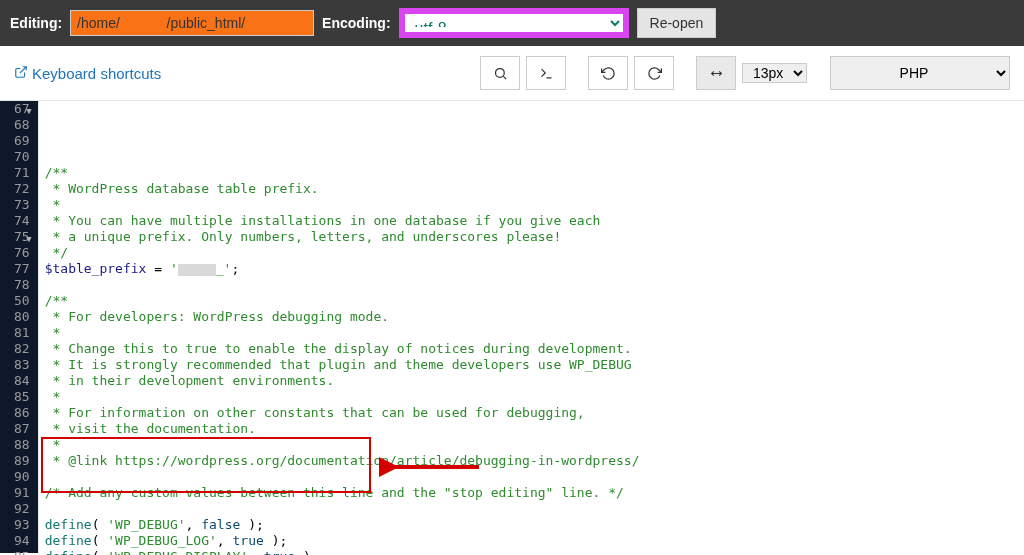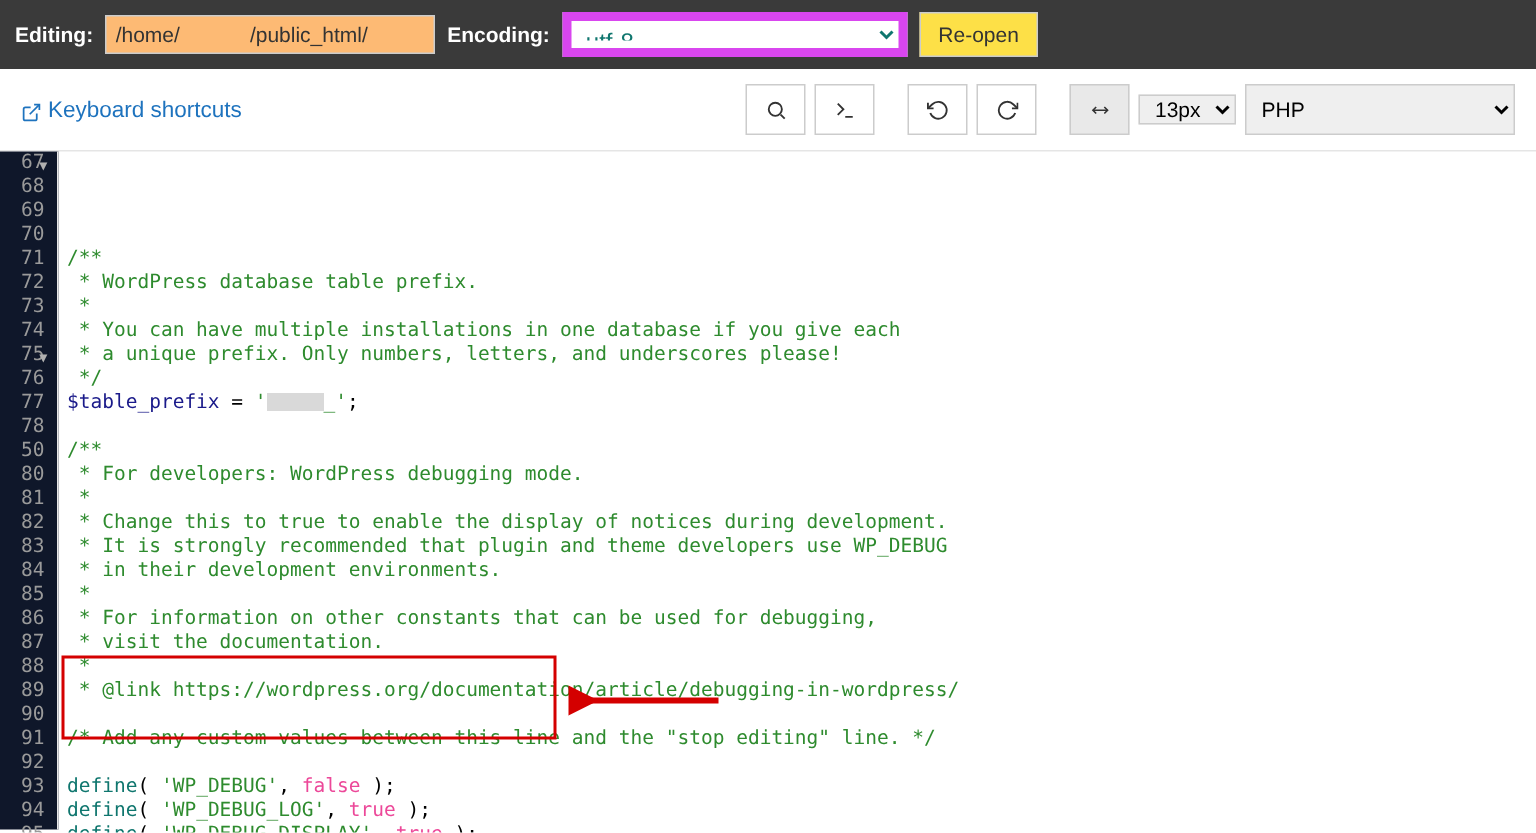--- a/index.html
+++ b/index.html
@@ -6,7 +6,7 @@
     body { font-family: -apple-system, BlinkMacSystemFont, "Segoe UI", Arial, sans-serif; background: #fff; width: 1024px; height: 555px; overflow: hidden; }
     .topbar { background: #3a3a3a; color: #fff; display: flex; align-items: center; padding: 8px 10px; gap: 8px; font-size: 14px; }
     .topbar label { font-weight: bold; }
-    .topbar input.path { background: #fdba74; border: 1px solid #ccc; padding: 4px 6px; font-size: 14px; width: 220px; color: #333; }
+    .topbar input.path { background: #f97316; border: 1px solid #ccc; padding: 4px 6px; font-size: 14px; width: 244px; color: #333; }
     .topbar select { background: #fff; border: 6px solid #d946ef; padding: 5px 6px; font-size: 16px; width: 230px; color: #0f766e; height: 30px; }
     .topbar button { background: #fde047; border: 1px solid #ccc; padding: 5px 12px; font-size: 14px; color: #333; cursor: pointer; height: 30px; }
     .toolbar { display: flex; align-items: center; padding: 10px 14px; gap: 6px; border-bottom: 1px solid #e5e5e5; }

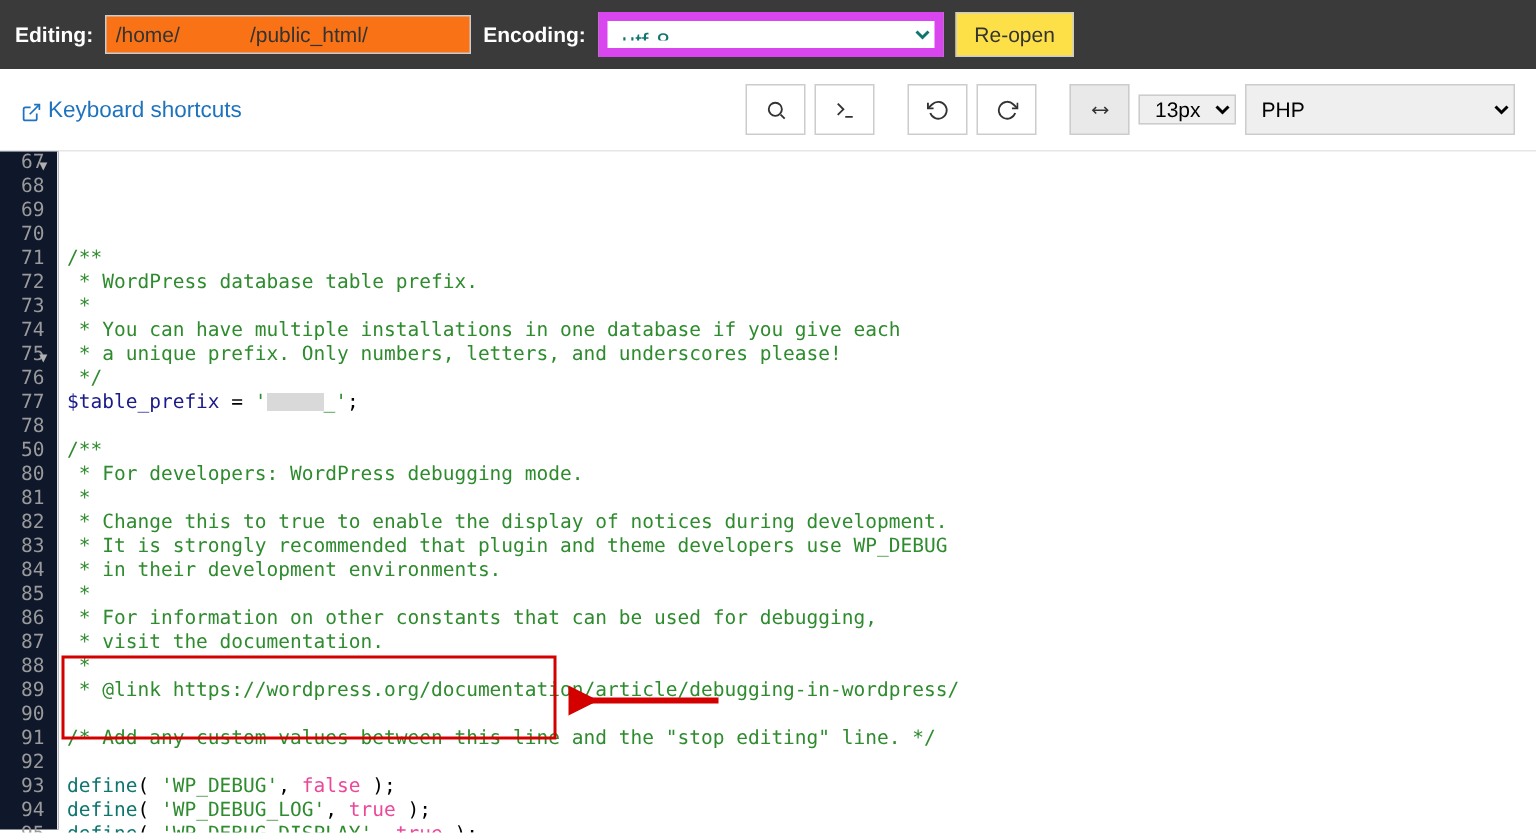--- a/index.html
+++ b/index.html
@@ -8,7 +8,7 @@
     .topbar label { font-weight: bold; }
     .topbar input.path { background: #f97316; border: 1px solid #ccc; padding: 4px 6px; font-size: 14px; width: 244px; color: #333; }
     .topbar select { background: #fff; border: 6px solid #d946ef; padding: 5px 6px; font-size: 16px; width: 230px; color: #0f766e; height: 30px; }
-    .topbar button { background: #fde047; border: 1px solid #ccc; padding: 5px 12px; font-size: 14px; color: #333; cursor: pointer; height: 30px; }
+    .topbar button { background: #e5e5e5; border: 1px solid #ccc; padding: 5px 12px; font-size: 14px; color: #333; cursor: pointer; height: 30px; }
     .toolbar { display: flex; align-items: center; padding: 10px 14px; gap: 6px; border-bottom: 1px solid #e5e5e5; }
     .kb-link { color: #1e73be; text-decoration: none; display: flex; align-items: flex-end; gap: 4px; font-size: 15px; }
     .kb-link svg { stroke: #1e73be; }

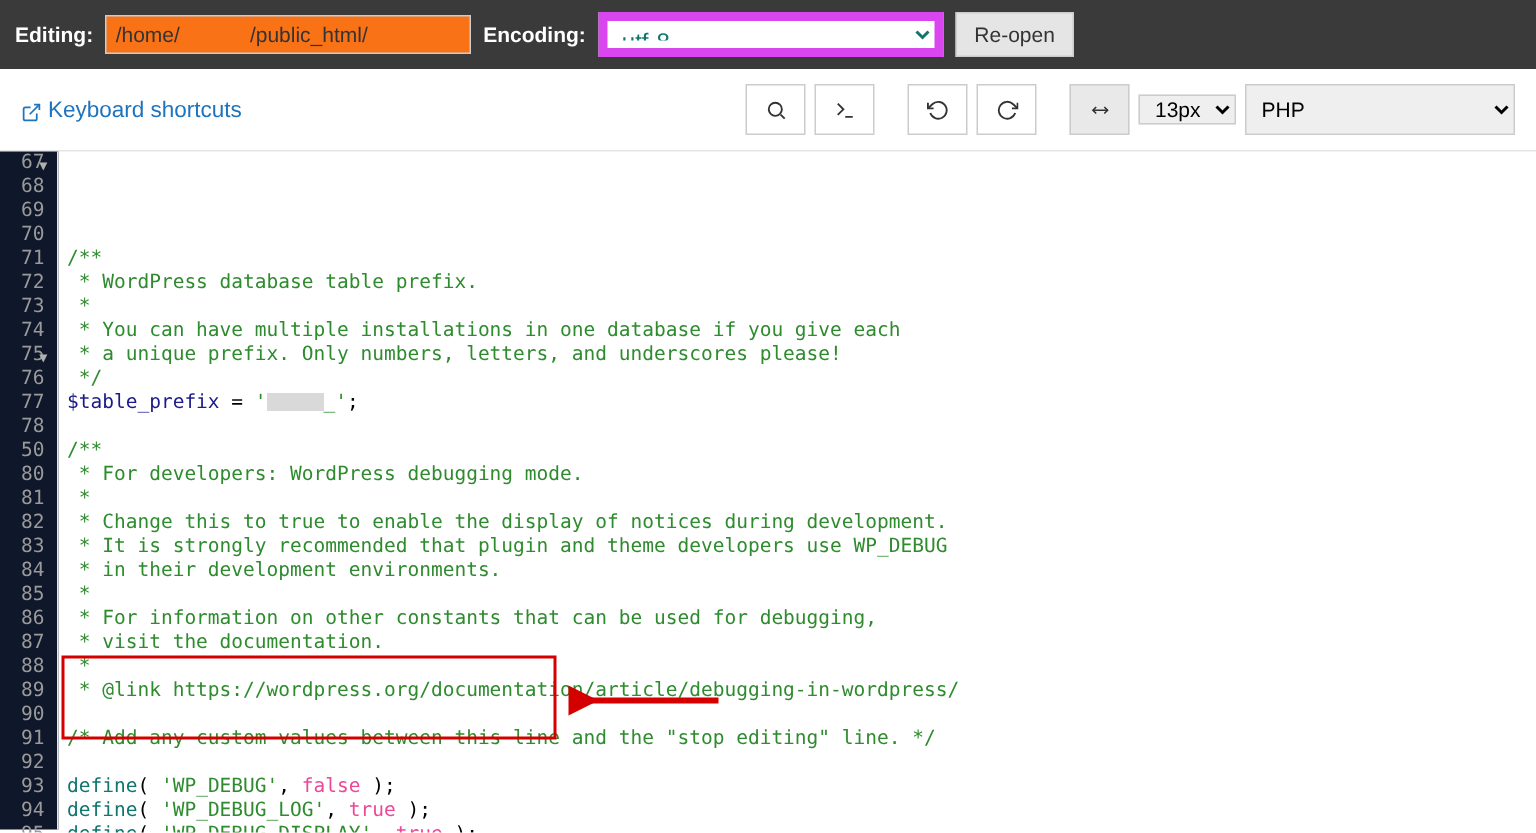--- a/index.html
+++ b/index.html
@@ -10,7 +10,7 @@
     .topbar select { background: #fff; border: 6px solid #d946ef; padding: 5px 6px; font-size: 16px; width: 230px; color: #0f766e; height: 30px; }
     .topbar button { background: #e5e5e5; border: 1px solid #ccc; padding: 5px 12px; font-size: 14px; color: #333; cursor: pointer; height: 30px; }
     .toolbar { display: flex; align-items: center; padding: 10px 14px; gap: 6px; border-bottom: 1px solid #e5e5e5; }
-    .kb-link { color: #1e73be; text-decoration: none; display: flex; align-items: flex-end; gap: 4px; font-size: 15px; }
+    .kb-link { color: #1e73be; text-decoration: none; display: flex; align-items: flex-start; gap: 4px; font-size: 15px; }
     .kb-link svg { stroke: #1e73be; }
     .spacer { flex: 1; }
     .btn { background: #fff; border: 1px solid #ccc; padding: 6px 10px; font-size: 14px; color: #333; cursor: pointer; height: 34px; display: flex; align-items: center; justify-content: center; min-width: 40px; }

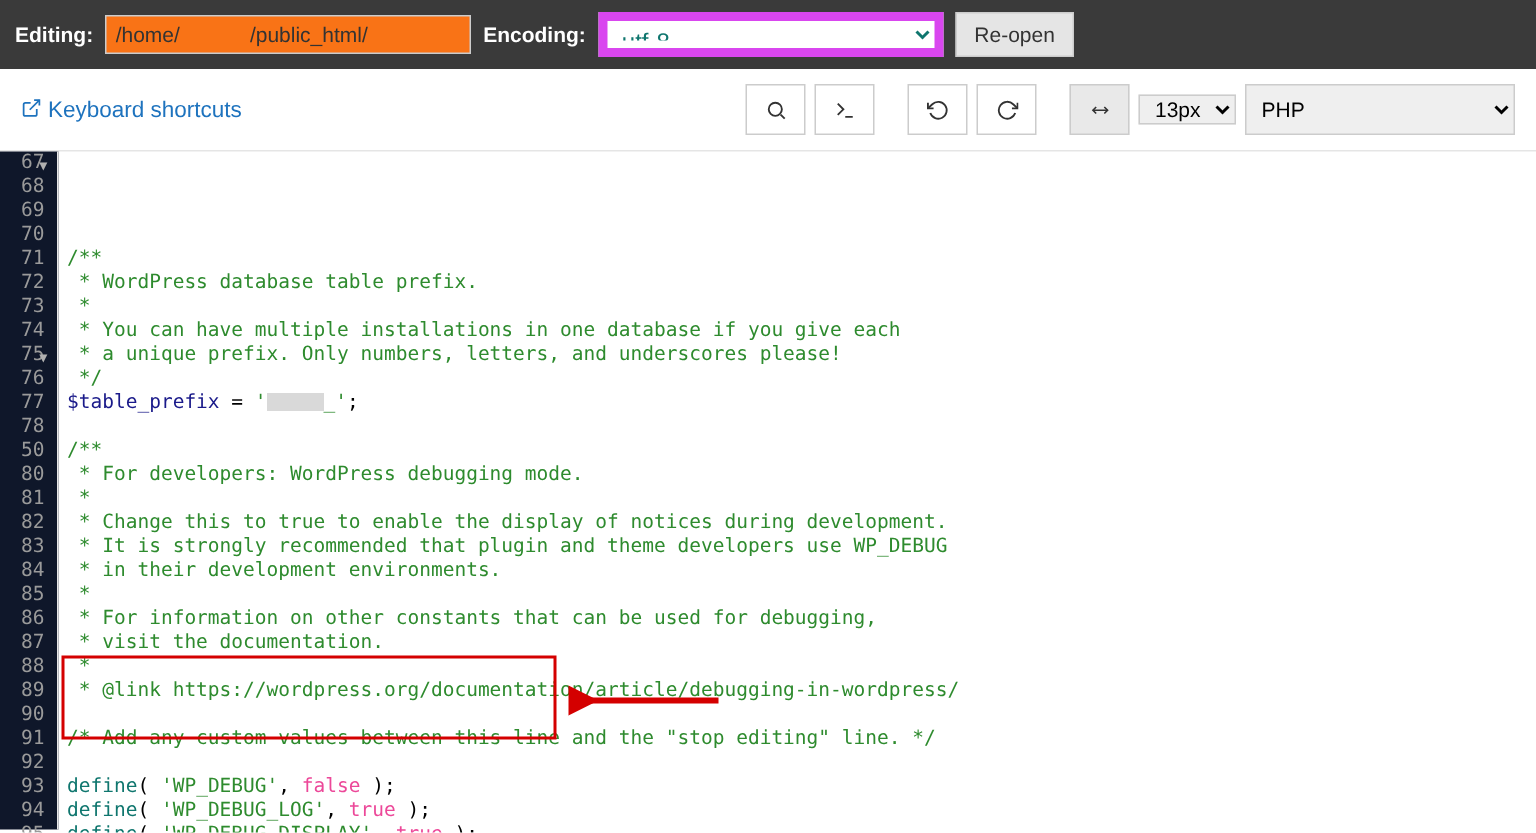--- a/index.html
+++ b/index.html
@@ -16,7 +16,7 @@
     .btn { background: #fff; border: 1px solid #ccc; padding: 6px 10px; font-size: 14px; color: #333; cursor: pointer; height: 34px; display: flex; align-items: center; justify-content: center; min-width: 40px; }
     .btn.active { background: #e9e9e9; }
     .fontsize-sel { border:1px solid #ccc; height:20px; padding:0 6px; font-size:14px; }
-    .lang-sel { border:1px solid #ccc; height:34px; padding:0 6px; font-size:14px; width: 180px; text-align: left; }
+    .lang-sel { border:1px solid #ccc; height:34px; padding:0 6px; font-size:14px; width: 180px; text-align: center; margin-left: 17px; }
     .editor { display: flex; height: calc(555px - 48px - 55px); font-family: "Menlo","Consolas","DejaVu Sans Mono",monospace; font-size: 13px; line-height: 16px; position: relative; }
     .gutter { background: #0f172a; color: #9a9a9a; text-align: right; padding: 0 8px 0 14px; user-select: none; border-right: 1px solid #e8e8e8; }
     .gutter .ln { height: 16px; position: relative; }

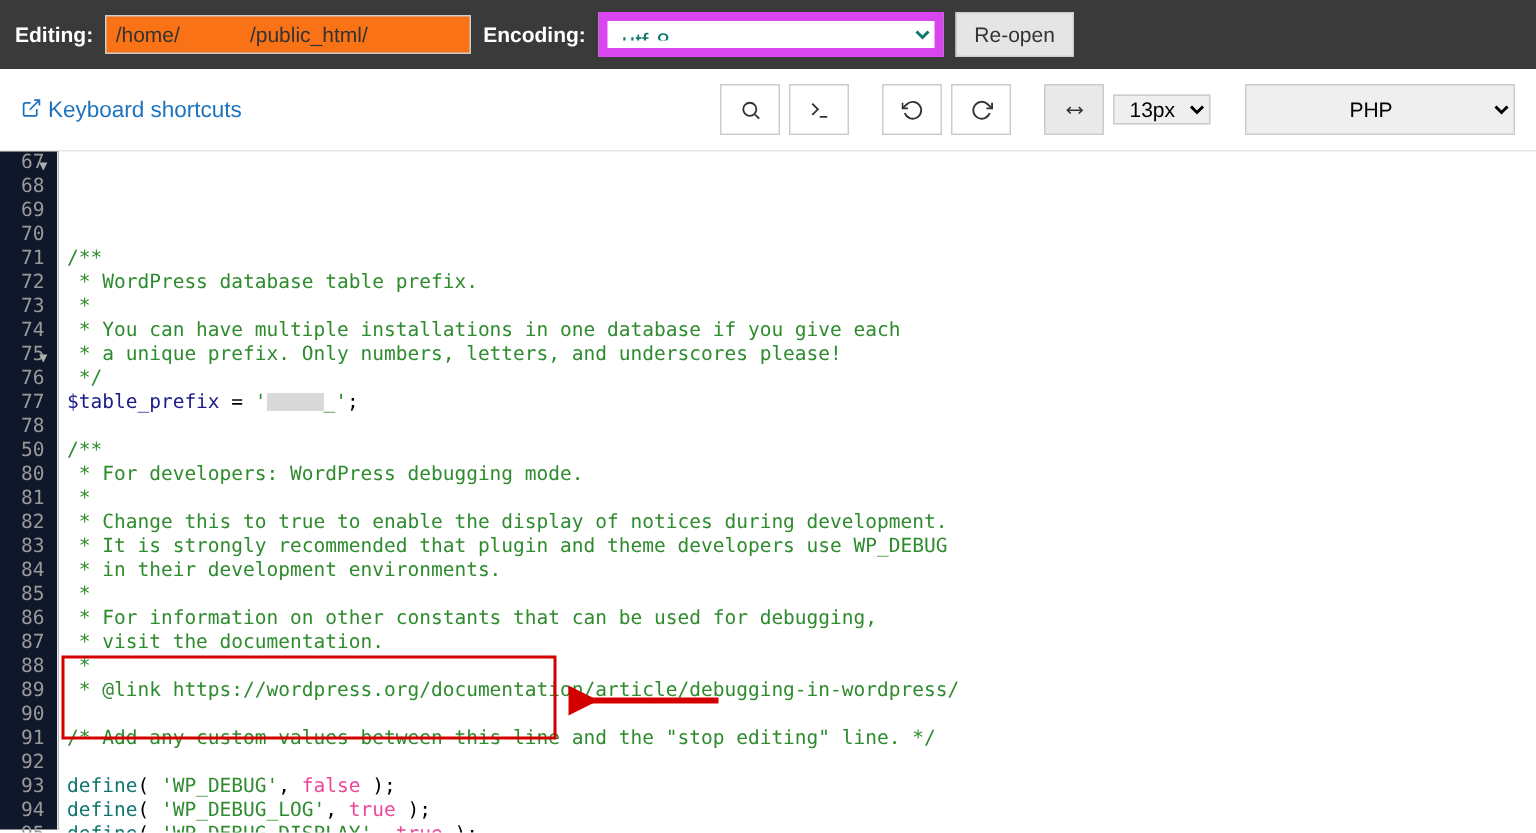--- a/index.html
+++ b/index.html
@@ -27,7 +27,7 @@
     .c-var { color: #1a1a8a; }
     .c-str { color: #2e8b2e; }
     .c-func { color: #0f766e; }
-    .c-kw { color: #ec4899; }
+    .c-kw { color: #0c4a6e; }
     .redact { background: #d9d9d9; display: inline-block; width: 38px; height: 12px; vertical-align: middle; }
     .red-box { position: absolute; border: 2px solid #d40000; left: 2px; top: 336px; width: 330px; height: 56px; pointer-events: none; }
     .arrow { position: absolute; left: 340px; top: 352px; pointer-events: none; }

